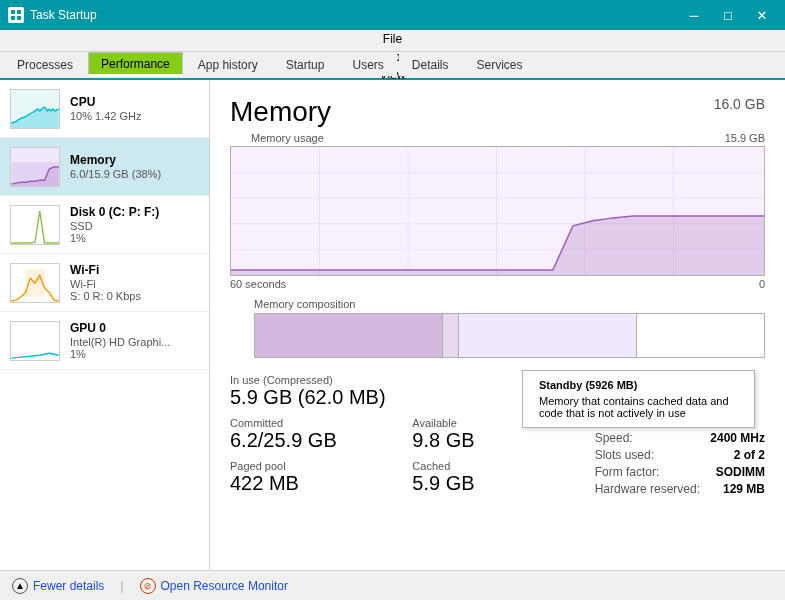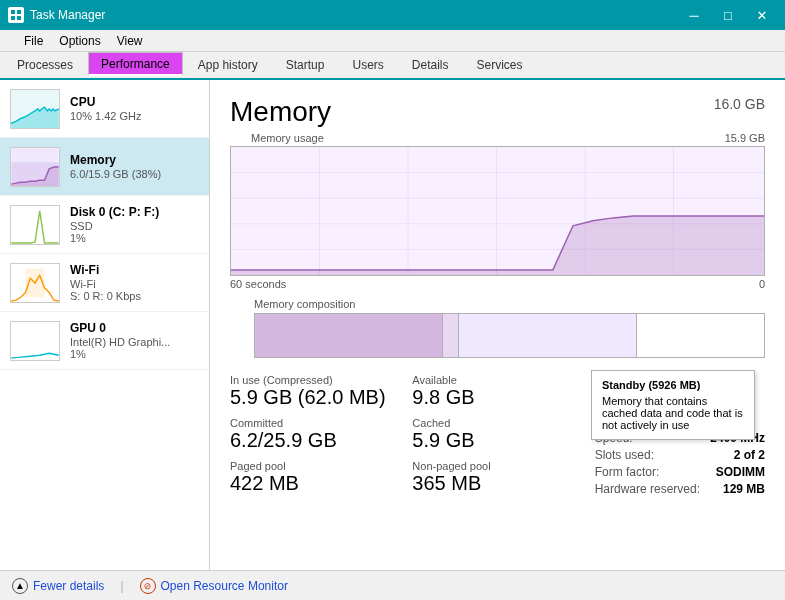--- a/index.html
+++ b/index.html
@@ -232,7 +232,7 @@
           <rect x="7" y="7" width="4" height="4" fill="#0097a7"></rect>
         </svg>
     </div>
-    <span>Task Manager</span>
+    <span>Task Startup</span>
   </div>
   <div class="title-controls">
     <button class="title-btn">─</button>

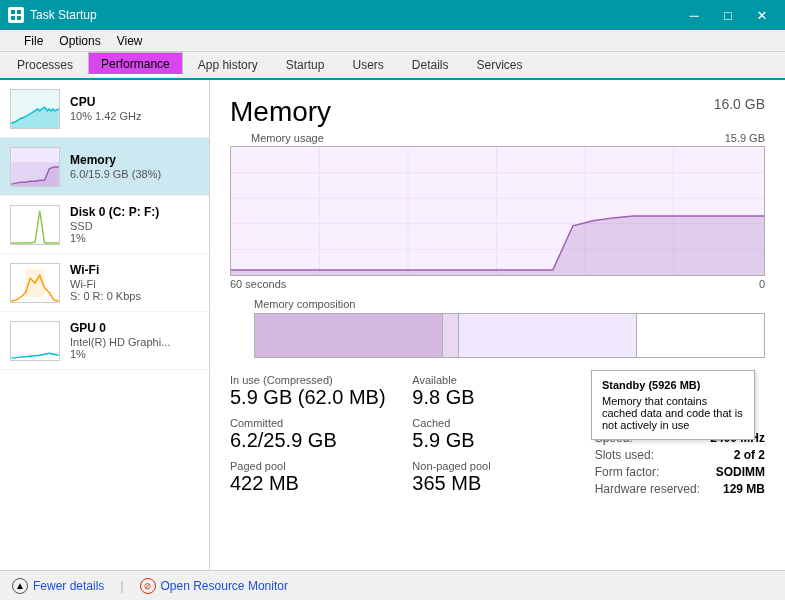--- a/index.html
+++ b/index.html
@@ -28,8 +28,9 @@
       height: 22px;
       display: flex;
       align-items: center;
-      padding: 0 16px;
+      padding: 0 4px;
       border-bottom: 1px solid #d0d0d0;
+      flex-direction: column;
     }
     .menu-item {
       padding: 2px 8px;

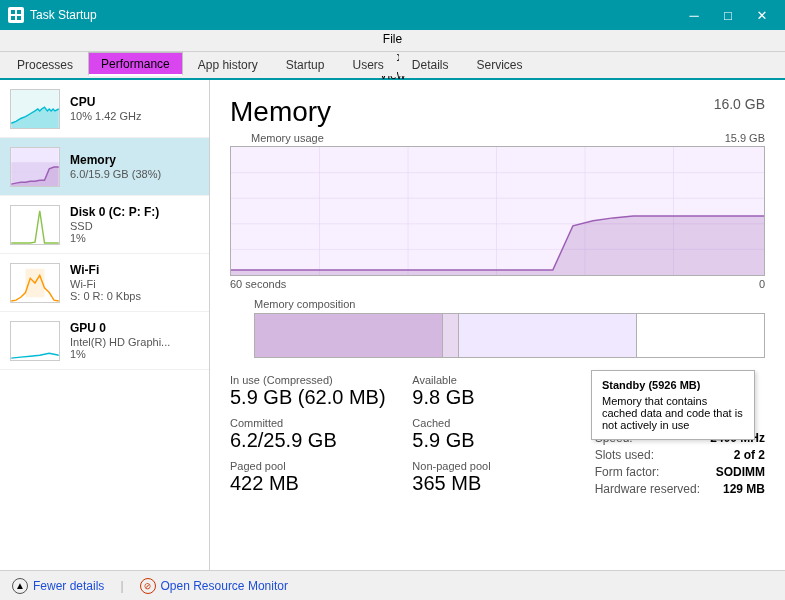--- a/index.html
+++ b/index.html
@@ -61,7 +61,7 @@
       align-items: center;
     }
     .tab.active {
-      background: #d946ef;
+      background: #84cc16;
       border-color: #c0c0c0;
       border-bottom: 2px solid white;
       color: #000;

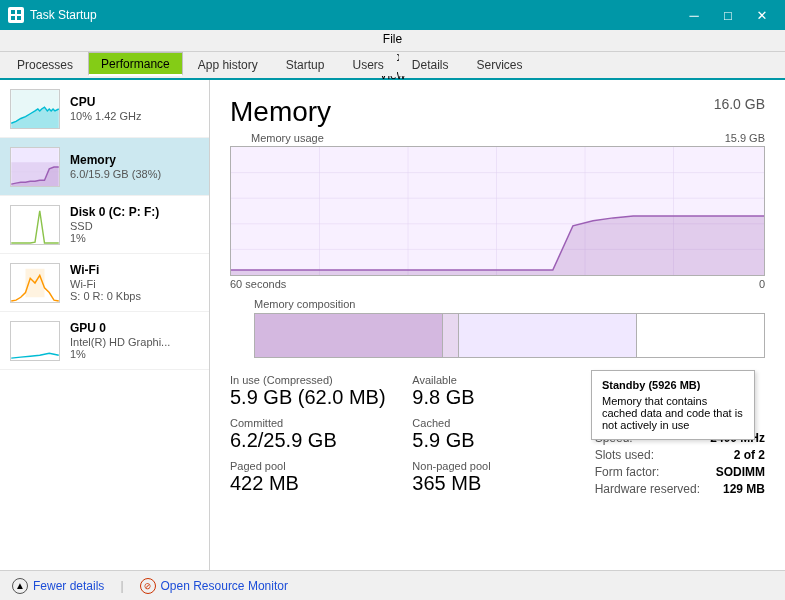--- a/index.html
+++ b/index.html
@@ -177,9 +177,9 @@
       top: 290px;
       background: white;
       border: 1px solid #b0b0b0;
-      padding: 8px 10px;
+      padding: 8px 16px;
       font-size: 11px;
-      width: 164px;
+      width: 233px;
       box-shadow: 2px 2px 4px rgba(0,0,0,0.15);
       z-index: 10;
     }

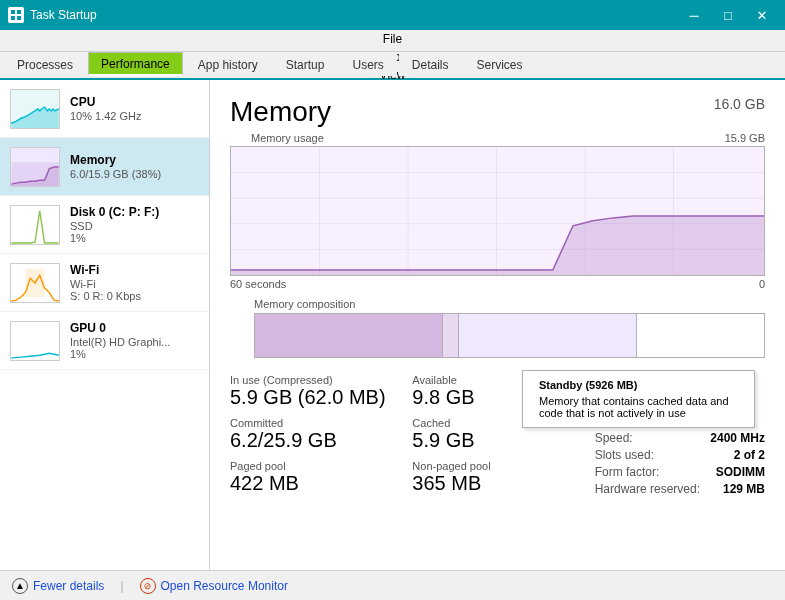--- a/index.html
+++ b/index.html
@@ -414,10 +414,6 @@
           <div class="stat-label">Cached</div>
           <div class="stat-value-medium">5.9 GB</div>
         </div>
-        <div class="stat-block">
-          <div class="stat-label">Non-paged pool</div>
-          <div class="stat-value-medium">365 MB</div>
-        </div>
       </div>
       <div style="flex: 1; font-size: 12px;">
         <div class="info-row">

